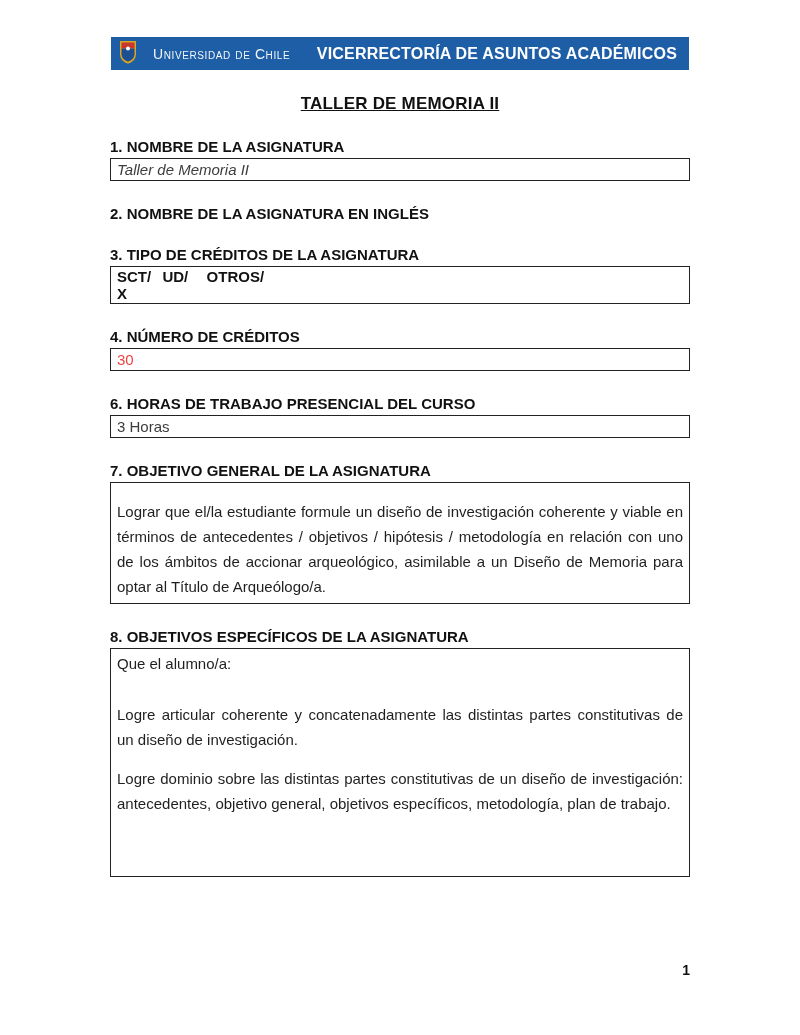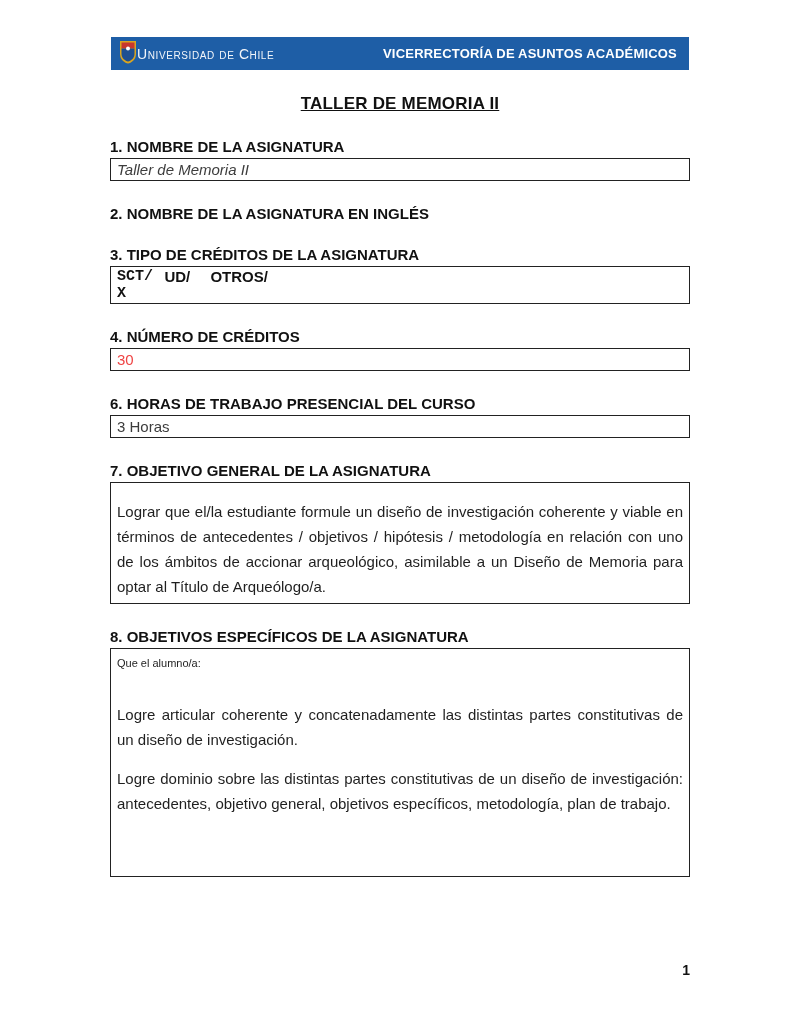--- a/index.html
+++ b/index.html
@@ -14,7 +14,7 @@
     display:flex; align-items:center; justify-content:space-between;
     padding:0 12px 0 8px;
   }
-  .brand { display:flex; align-items:center; gap:0; color:#ffffff; }
+  .brand { display:flex; align-items:center; gap:16px; color:#ffffff; }
   .crest { width:18px; height:24px; flex:0 0 auto; }
   .brand-name {
     font-variant:small-caps; font-size:14px; letter-spacing:0.6px; color:#f3f6fa;

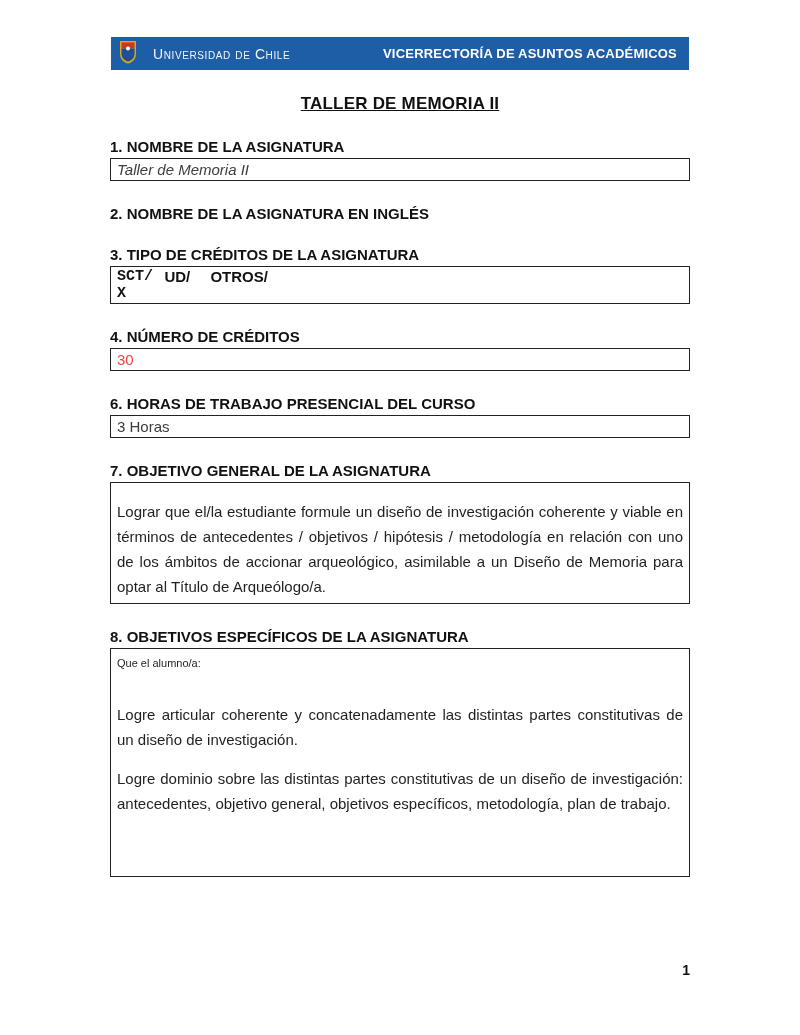--- a/index.html
+++ b/index.html
@@ -20,7 +20,7 @@
     font-variant:small-caps; font-size:14px; letter-spacing:0.6px; color:#f3f6fa;
   }
   .office-name {
-    color:#ffffff; font-weight:bold; font-size:13px; letter-spacing:0.2px;
+    color:#ffffff; font-weight:bold; font-size:16px; letter-spacing:0.2px;
   }
   
   .doc-title {

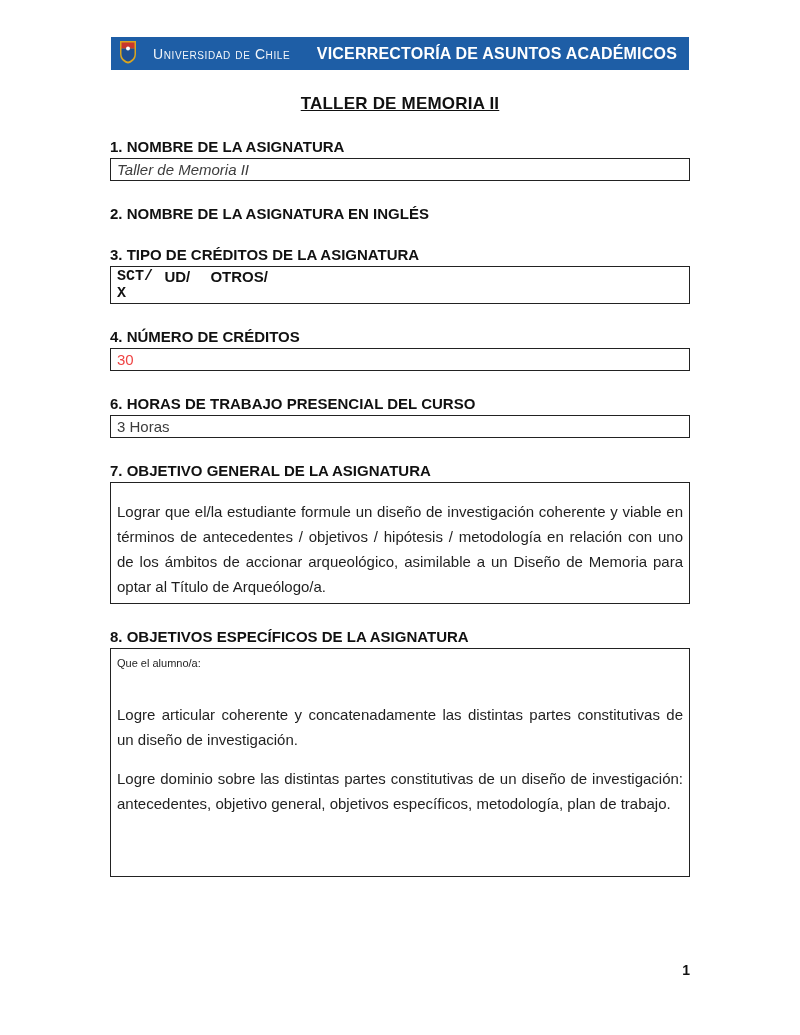--- a/index.html
+++ b/index.html
@@ -40,7 +40,7 @@
   .val-plain { color:#3c3c3c; }
   .val-dark { color:#ef4444; }
   .credits-row { display:flex; font-weight:bold; color:#111111; }
-  .credits-row .cell-a { width:34.5%;font-family:Liberation Mono, monospace; }
+  .credits-row .cell-a { width:34.5%; }
   .credits-row .cell-b { width:33.5%; }
   .credits-row .cell-c { width:32%; }
   .long-text { text-align:justify; line-height:25px; font-size:15px; color:#1f1f1f;margin-top:14px; }

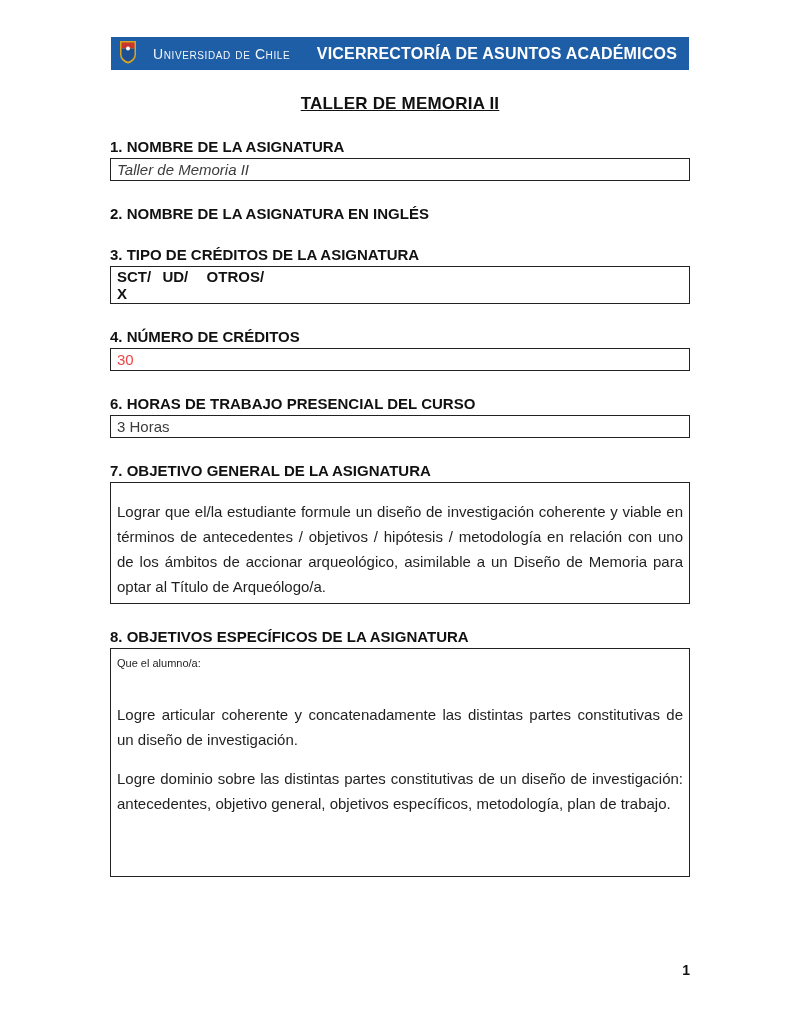--- a/index.html
+++ b/index.html
@@ -46,7 +46,7 @@
   .long-text { text-align:justify; line-height:25px; font-size:15px; color:#1f1f1f;margin-top:14px; }
   .obj-box { min-height:104px; }
   .spec-box { min-height:220px; }
-  .spec-p0 { line-height:25px; font-size:11px; color:#1f1f1f; margin-bottom:26px; }
+  .spec-p0 { line-height:25px; font-size:15px; color:#1f1f1f; margin-bottom:26px; }
   .spec-p1 { margin-bottom:56px; }
   
   .page-number {

